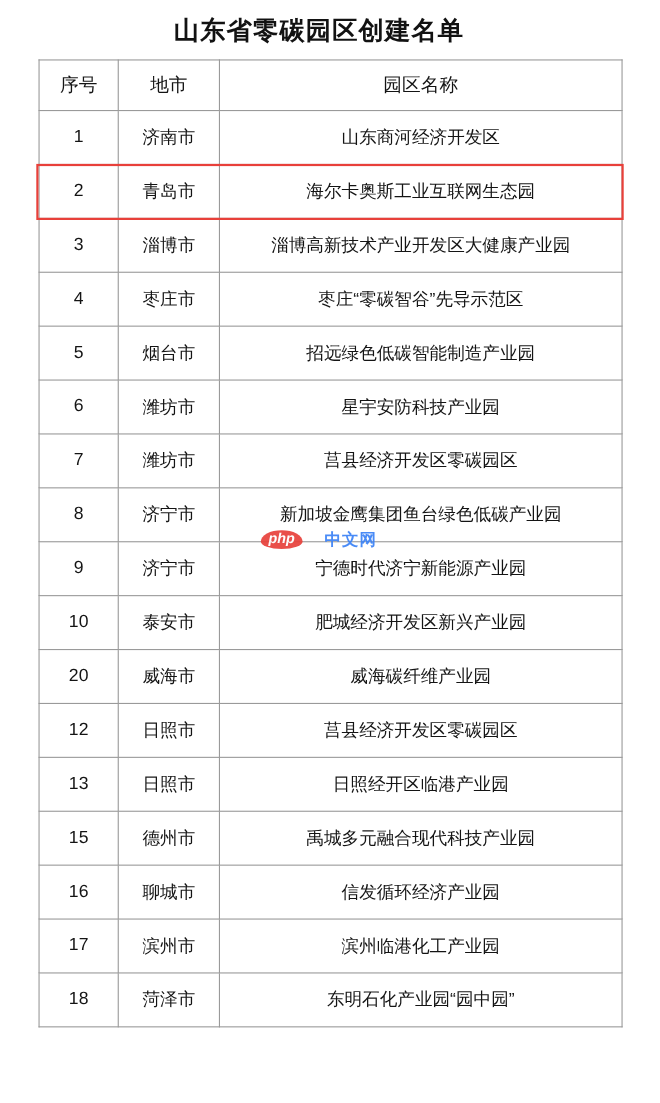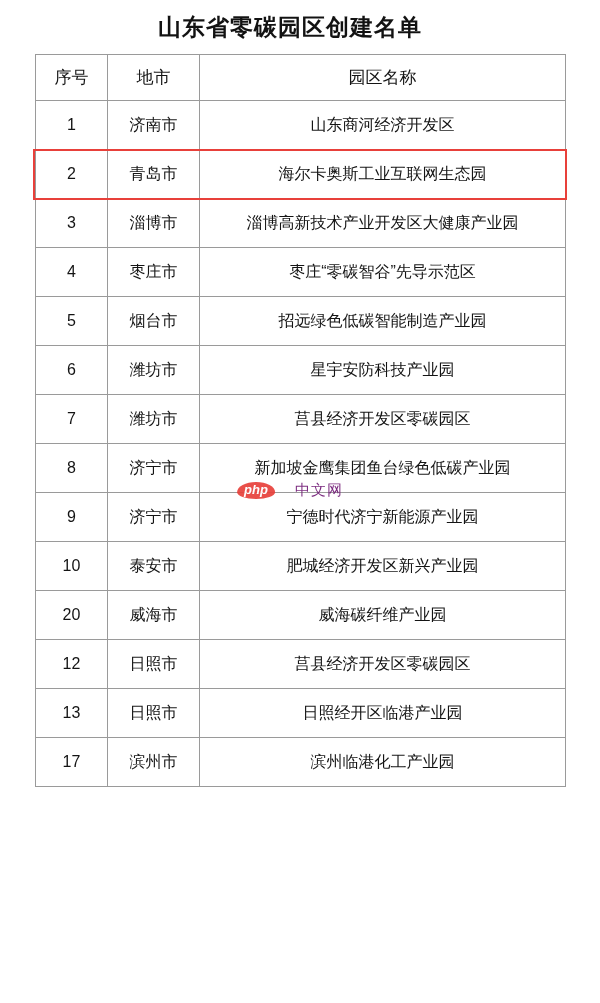--- a/index.html
+++ b/index.html
@@ -97,9 +97,9 @@
     letter-spacing: 0px;
   }
   .wm-text {
-    color: #701a75;
+    color: #3b82f6;
     font-size: 15px;
-    font-weight: normal;
+    font-weight: bold;
     letter-spacing: 1px;
   }
 </style>

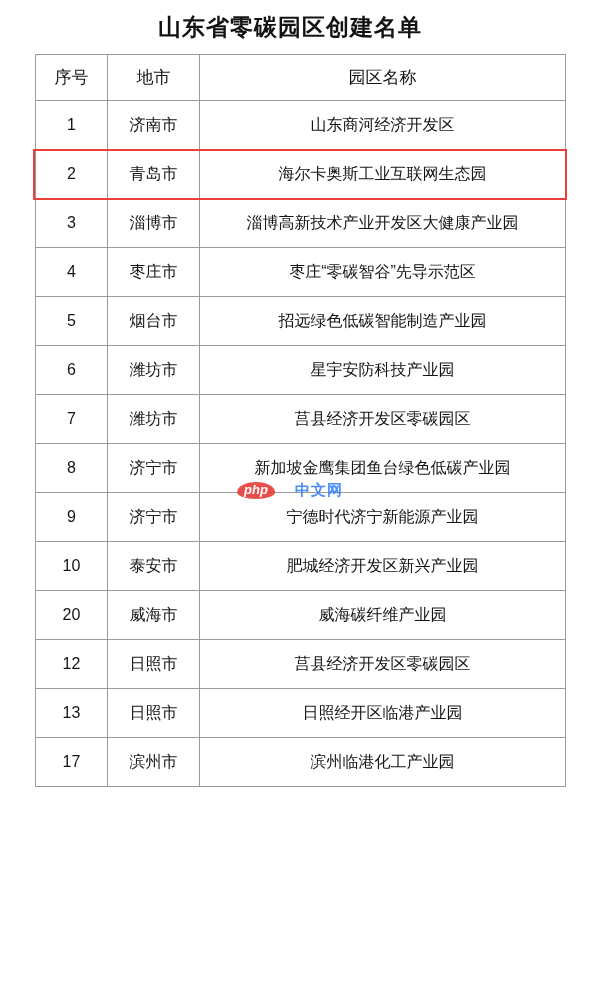--- a/index.html
+++ b/index.html
@@ -191,6 +191,11 @@
           <td class="name">日照经开区临港产业园</td>
         </tr>
         <tr>
+          <td class="idx">15</td>
+          <td class="city">德州市</td>
+          <td class="name">禹城多元融合现代科技产业园</td>
+        </tr>
+        <tr>
           <td class="idx">17</td>
           <td class="city">滨州市</td>
           <td class="name">滨州临港化工产业园</td>

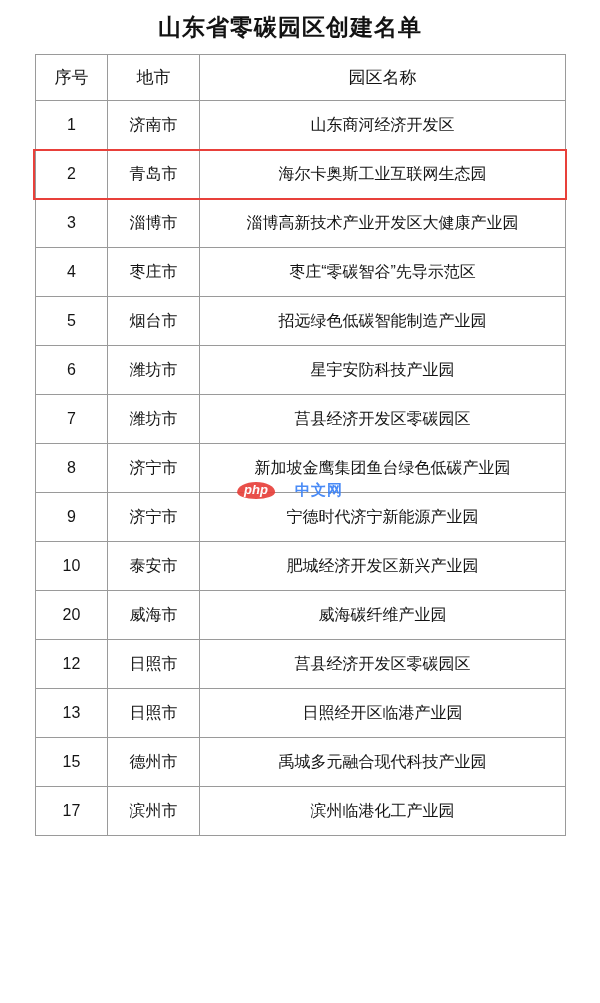--- a/index.html
+++ b/index.html
@@ -196,6 +196,11 @@
           <td class="name">禹城多元融合现代科技产业园</td>
         </tr>
         <tr>
+          <td class="idx">16</td>
+          <td class="city">聊城市</td>
+          <td class="name">信发循环经济产业园</td>
+        </tr>
+        <tr>
           <td class="idx">17</td>
           <td class="city">滨州市</td>
           <td class="name">滨州临港化工产业园</td>

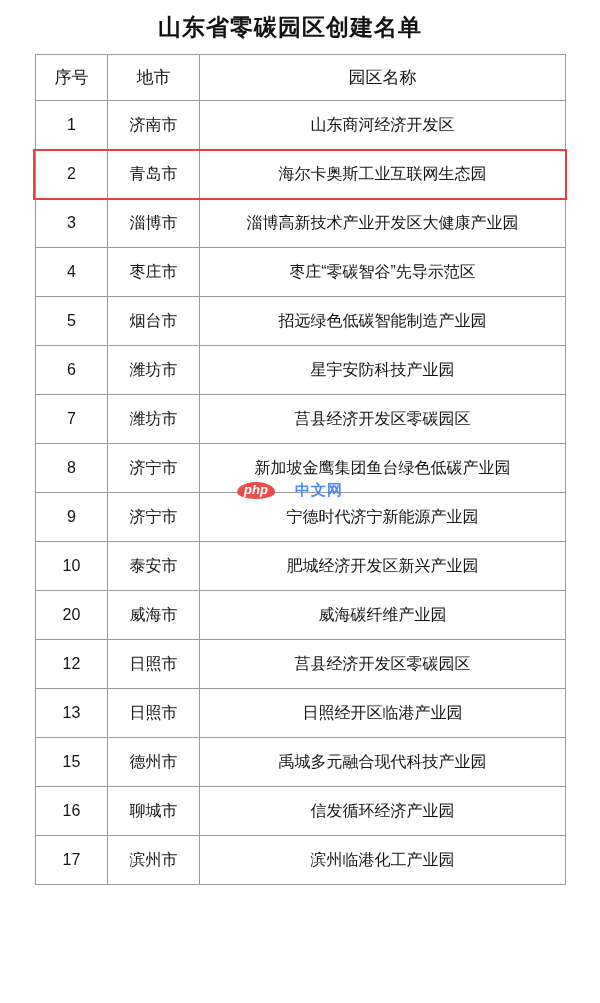--- a/index.html
+++ b/index.html
@@ -205,6 +205,11 @@
           <td class="city">滨州市</td>
           <td class="name">滨州临港化工产业园</td>
         </tr>
+        <tr>
+          <td class="idx">18</td>
+          <td class="city">菏泽市</td>
+          <td class="name">东明石化产业园“园中园”</td>
+        </tr>
       </tbody>
     </table>
 

